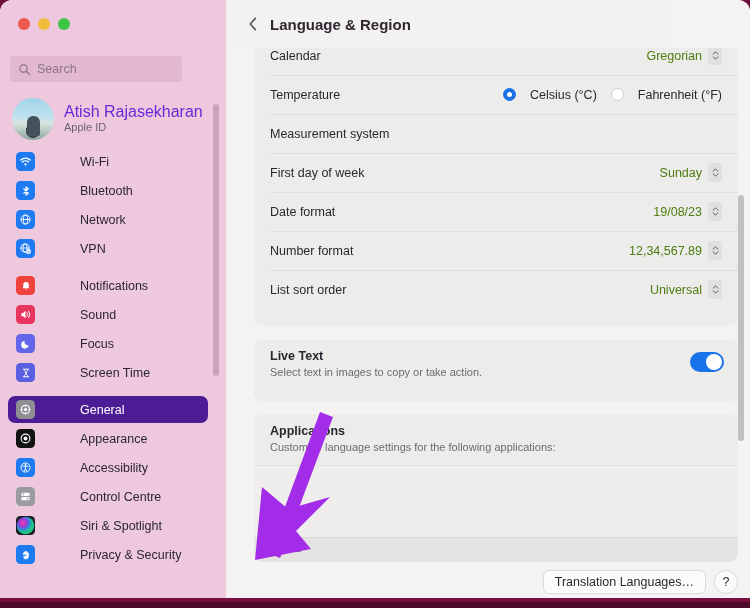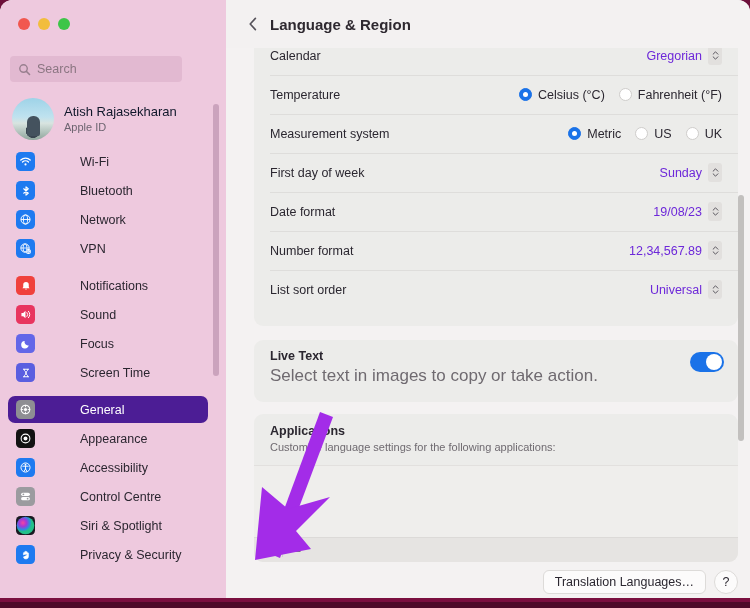--- a/index.html
+++ b/index.html
@@ -179,7 +179,7 @@
 
   .popup {
     display: flex; align-items: center; gap: 6px;
-    font-size: 12.5px; color: #6d28d9;
+    font-size: 12.5px; color: #4d7c0f;
   }
   .stepper {
     width: 14px; height: 19px;

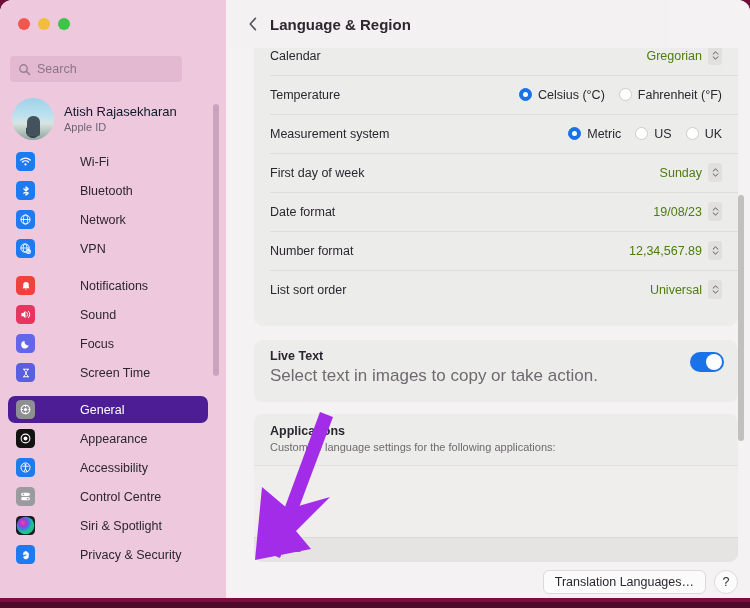--- a/index.html
+++ b/index.html
@@ -191,7 +191,7 @@
   }
   .chev { width: 7px; height: 4px; }
 
-  .radio-group { display: flex; align-items: center; gap: 6px; }
+  .radio-group { display: flex; align-items: center; gap: 14px; }
   .radio-group + .radio-group { margin-left: 14px; }
   .radio {
     width: 13px; height: 13px; border-radius: 50%;

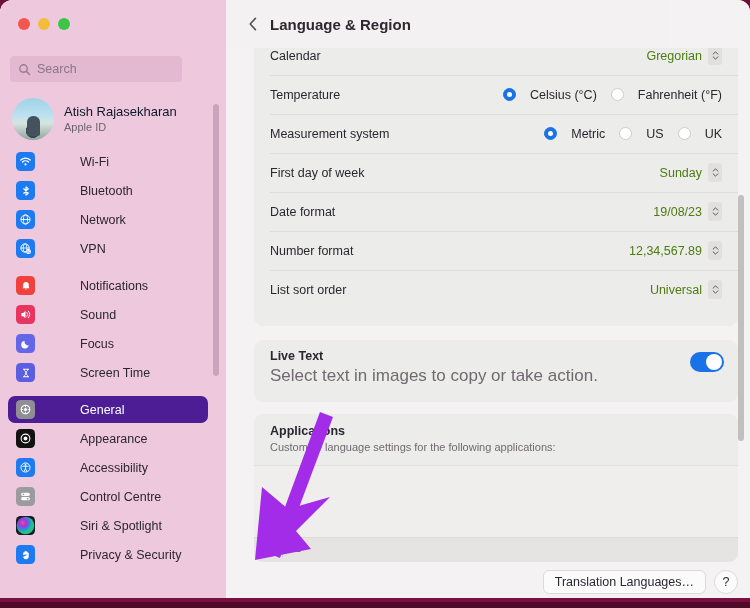--- a/index.html
+++ b/index.html
@@ -91,7 +91,7 @@
     width: 13px; height: 20px; margin-left: -6.5px;
     background: #44525e; border-radius: 6px 6px 2px 2px;
   }
-  .acct-name { font-size: 13px; color: #0f172a; line-height: 15px; }
+  .acct-name { font-size: 16px; color: #6d28d9; line-height: 15px; }
   .acct-sub  { font-size: 11px; color: #6d6470; line-height: 14px; margin-top: 1px; }
 
   .nav { position: absolute; left: 8px; top: 148px; width: 200px; }

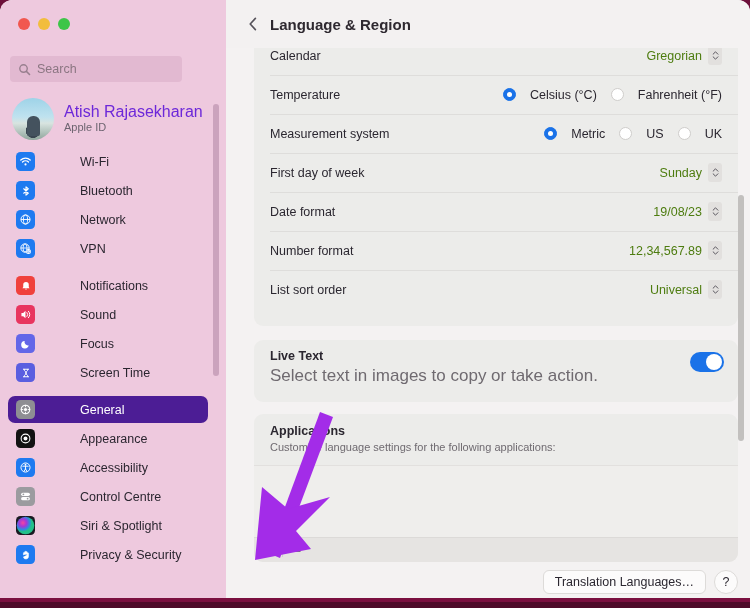--- a/index.html
+++ b/index.html
@@ -526,20 +526,6 @@
 
           <div class="row">
             <span class="row-label">Measurement system</span>
-            <span class="row-right">
-              <span class="radio-group">
-                <span class="radio on"></span>
-                <span class="radio-label">Metric</span>
-              </span>
-              <span class="radio-group">
-                <span class="radio"></span>
-                <span class="radio-label">US</span>
-              </span>
-              <span class="radio-group">
-                <span class="radio"></span>
-                <span class="radio-label">UK</span>
-              </span>
-            </span>
           </div>
 
           <div class="row">

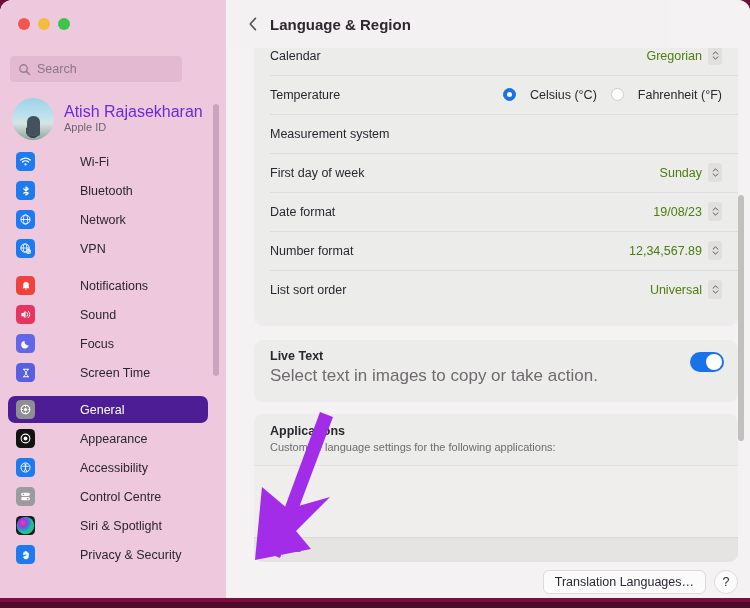--- a/index.html
+++ b/index.html
@@ -217,7 +217,7 @@
     height: 62px;
   }
   .lt-title { font-size: 12.5px; font-weight: bold; color: #2b2730; }
-  .lt-sub   { font-size: 17px; color: #6f6a70; margin-top: 3px; }
+  .lt-sub   { font-size: 11px; color: #6f6a70; margin-top: 3px; }
   .toggle {
     position: absolute; right: 14px; top: 12px;
     width: 34px; height: 20px; border-radius: 10px;

